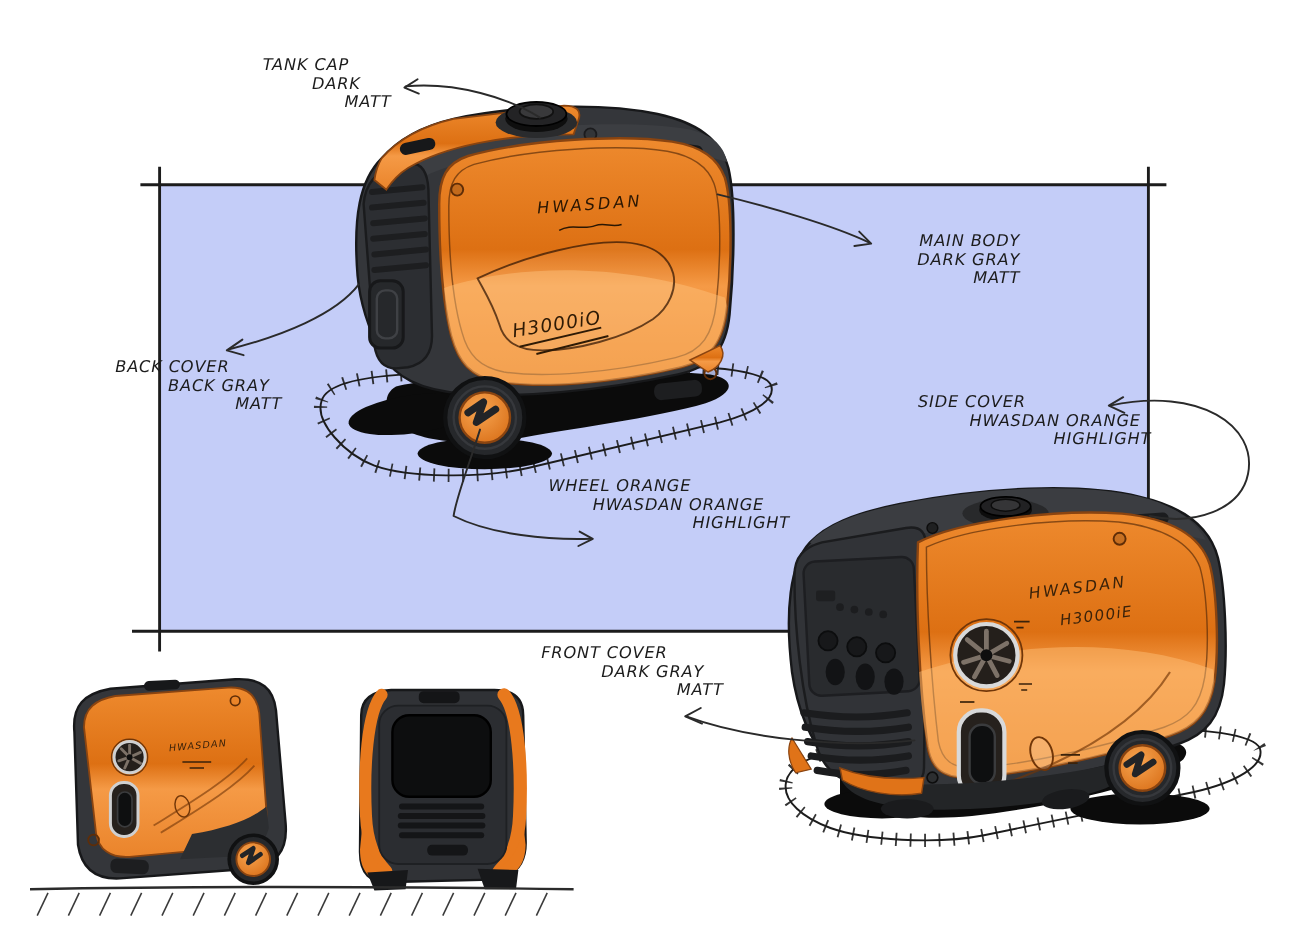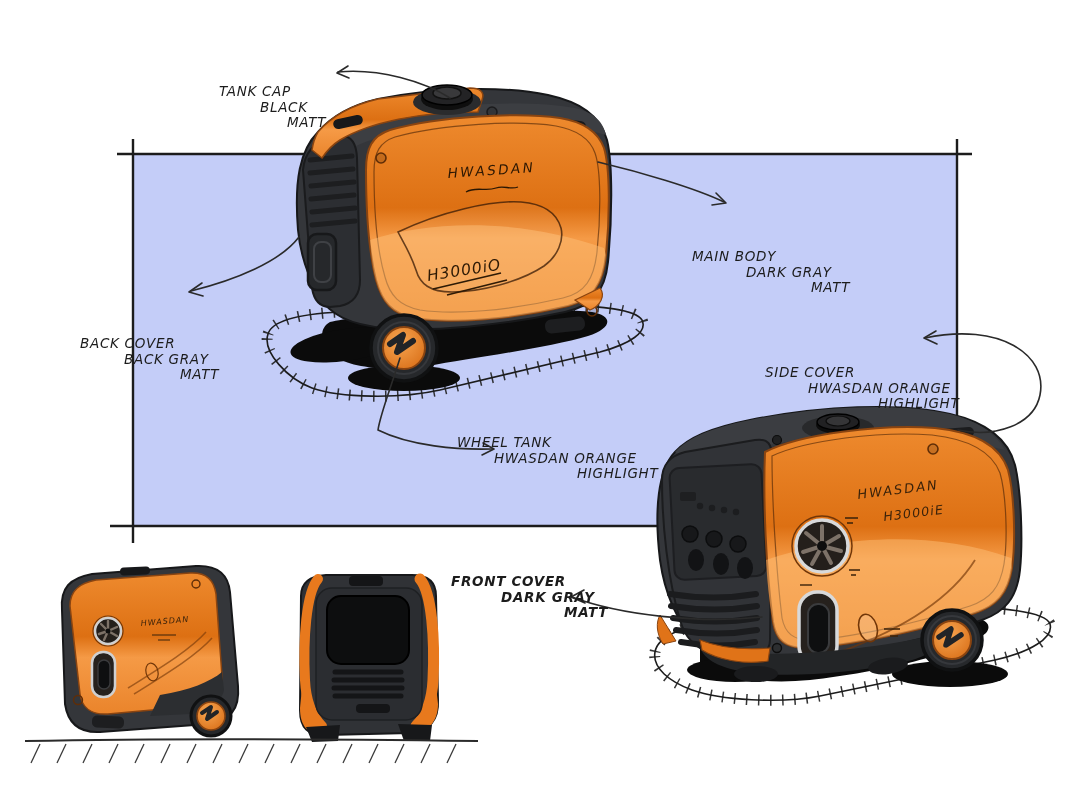--- a/index.html
+++ b/index.html
@@ -7,7 +7,7 @@
          font-family:"DejaVu Sans",sans-serif;}
   #sketch{position:absolute;left:0;top:0;}
   .note{position:absolute;font:italic 13.5px/15.5px "DejaVu Sans",sans-serif;
-        color:#1c1c1c;letter-spacing:.7px;white-space:nowrap;margin-top:37px;}
+        color:#1c1c1c;letter-spacing:.7px;white-space:nowrap;}
   .note .l1{margin-left:var(--i1);}
   .note .l2{margin-left:var(--i2);}
   .n-tank {left:219px;top:47px; --i1:41px; --i2:68px;}

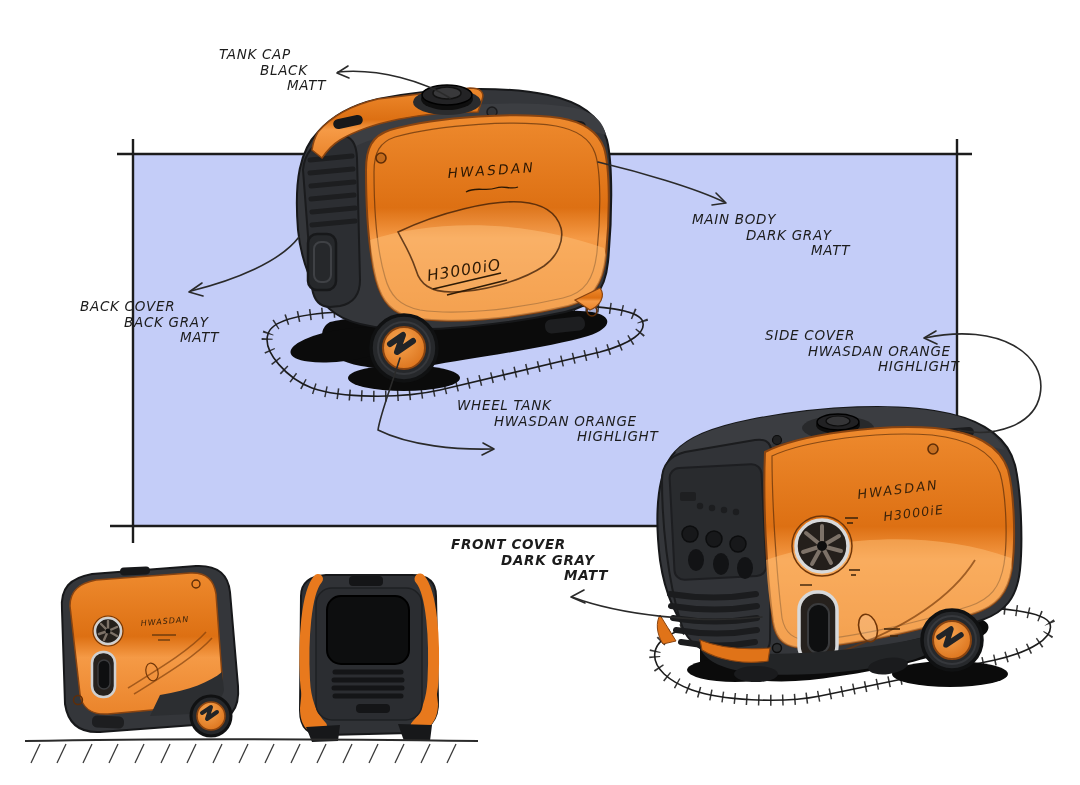--- a/index.html
+++ b/index.html
@@ -374,7 +374,7 @@
 
   <div class="note n-tank">
     <div class="l0">TANK CAP</div>
-    <div class="l1">BLACK</div>
+    <div class="l1">DARK</div>
     <div class="l2">MATT</div>
   </div>
   <div class="note n-main">

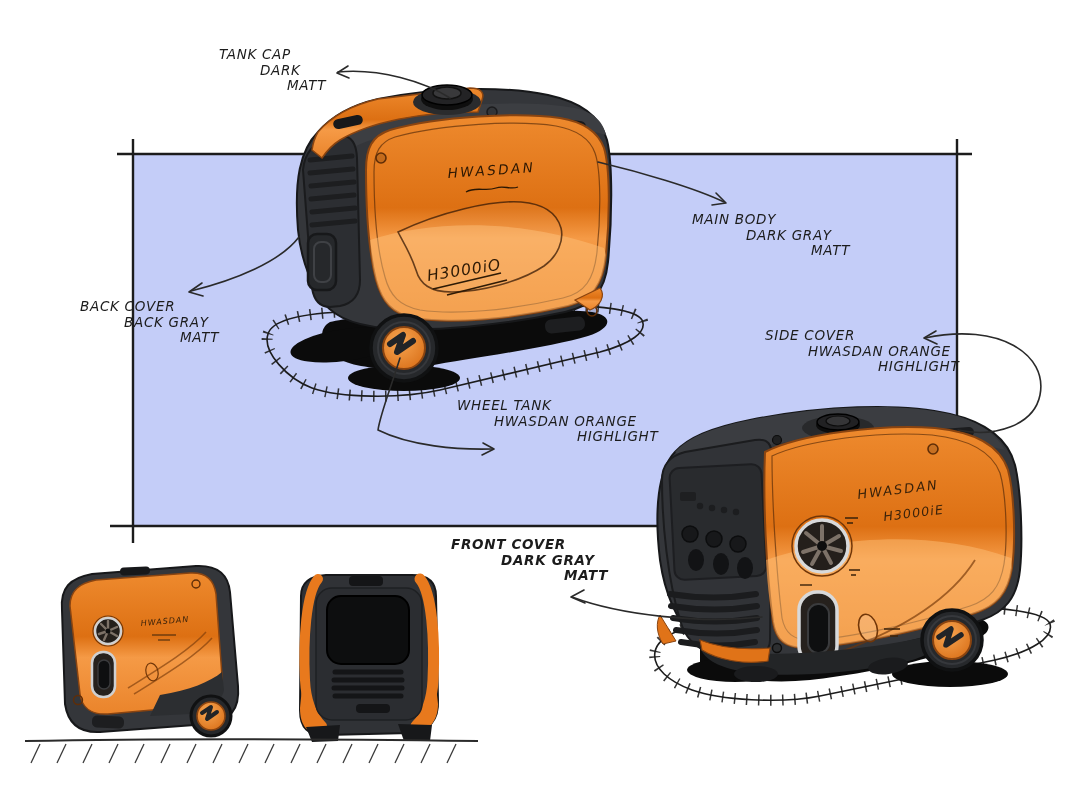--- a/index.html
+++ b/index.html
@@ -11,7 +11,7 @@
   .note .l1{margin-left:var(--i1);}
   .note .l2{margin-left:var(--i2);}
   .n-tank {left:219px;top:47px; --i1:41px; --i2:68px;}
-  .n-main {left:692px;top:212px;--i1:54px; --i2:119px;}
+  .n-main {left:692px;top:194px;text-align:right;--i1:54px; --i2:119px;}
   .n-back {left:80px; top:299px;--i1:44px; --i2:100px;}
   .n-wheel{left:457px;top:398px;--i1:37px; --i2:120px;}
   .n-side {left:765px;top:328px;--i1:43px; --i2:113px;}

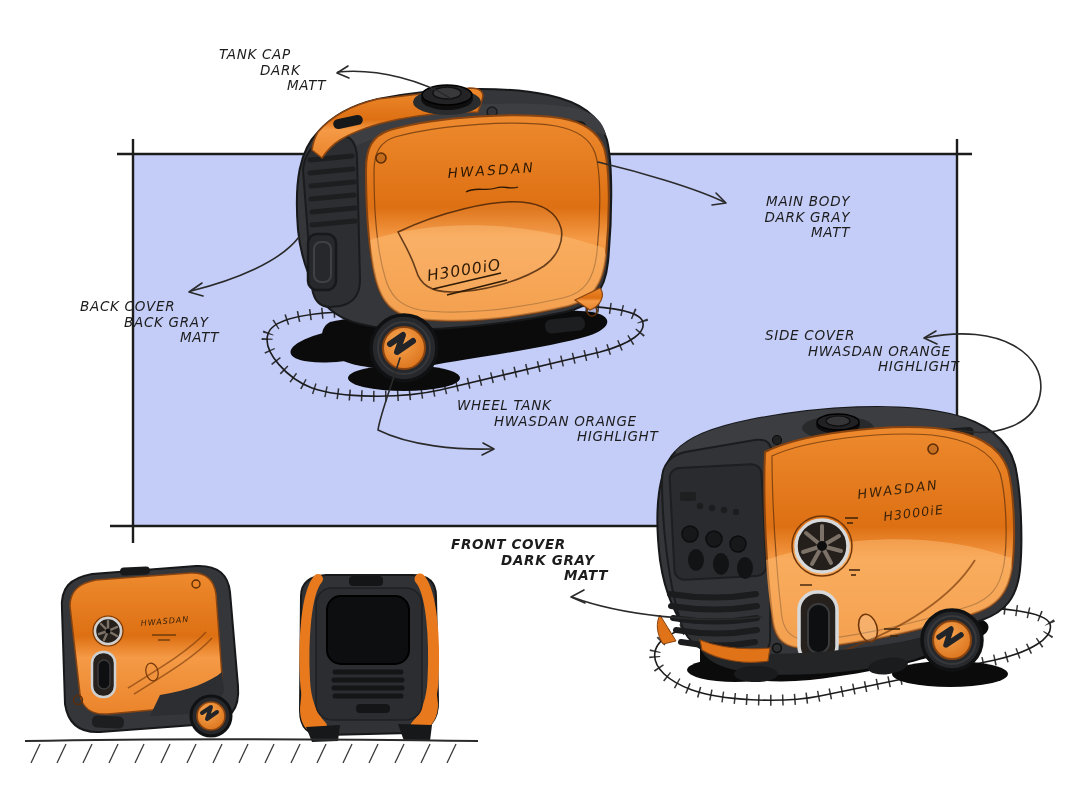--- a/index.html
+++ b/index.html
@@ -12,7 +12,7 @@
   .note .l2{margin-left:var(--i2);}
   .n-tank {left:219px;top:47px; --i1:41px; --i2:68px;}
   .n-main {left:692px;top:194px;text-align:right;--i1:54px; --i2:119px;}
-  .n-back {left:80px; top:299px;--i1:44px; --i2:100px;}
+  .n-back {left:96px; top:299px;--i1:44px; --i2:100px;}
   .n-wheel{left:457px;top:398px;--i1:37px; --i2:120px;}
   .n-side {left:765px;top:328px;--i1:43px; --i2:113px;}
   .n-front{left:451px;top:537px;font-weight:bold;--i1:50px; --i2:113px;}

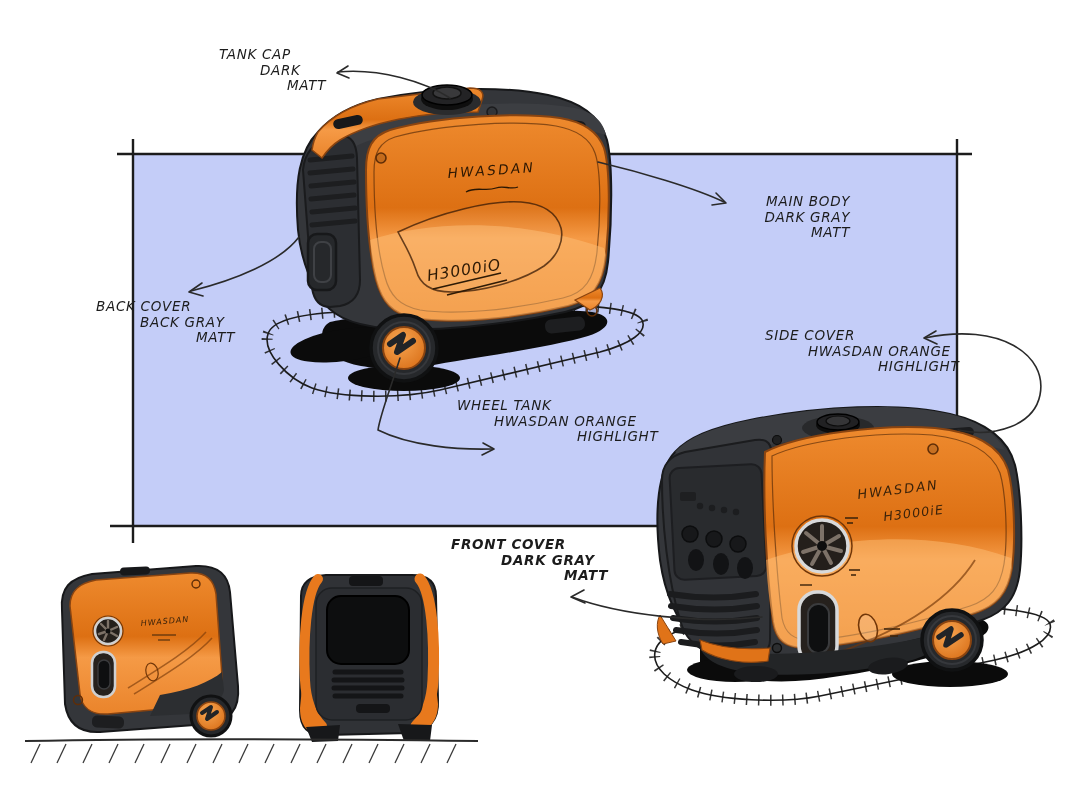--- a/index.html
+++ b/index.html
@@ -388,7 +388,7 @@
     <div class="l2">MATT</div>
   </div>
   <div class="note n-wheel">
-    <div class="l0">WHEEL TANK</div>
+    <div class="l0">WHEEL ORANGE</div>
     <div class="l1">HWASDAN ORANGE</div>
     <div class="l2">HIGHLIGHT</div>
   </div>

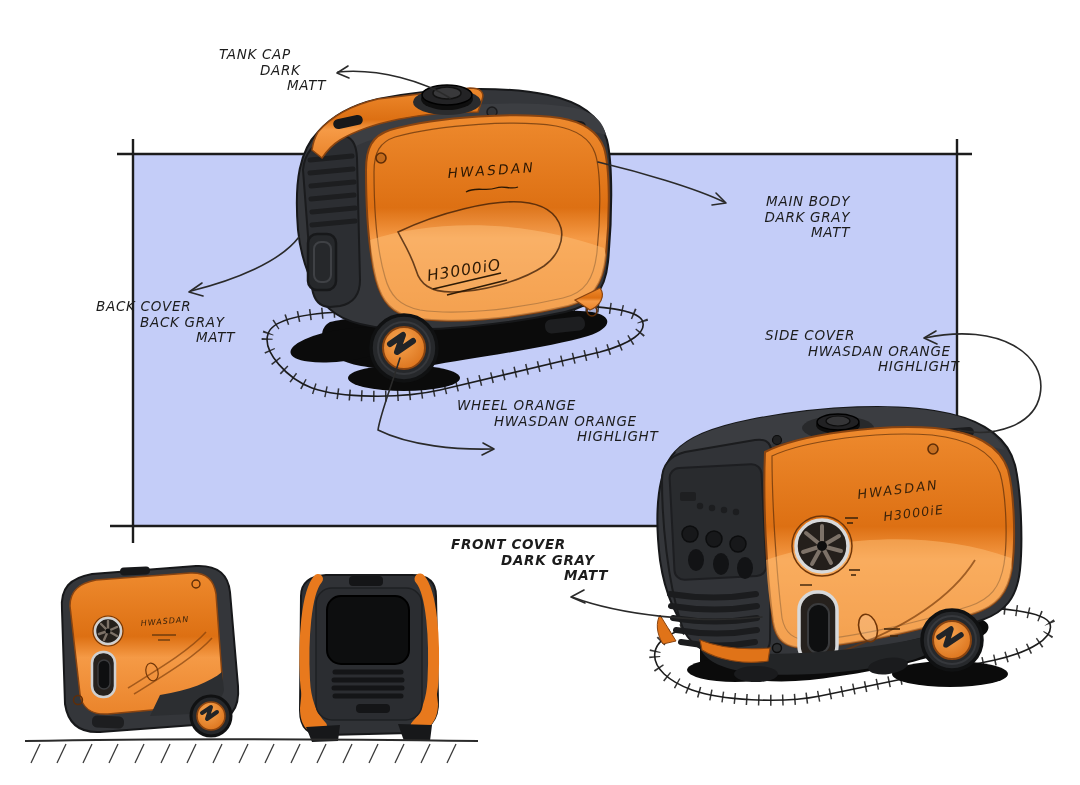--- a/index.html
+++ b/index.html
@@ -15,7 +15,7 @@
   .n-back {left:96px; top:299px;--i1:44px; --i2:100px;}
   .n-wheel{left:457px;top:398px;--i1:37px; --i2:120px;}
   .n-side {left:765px;top:328px;--i1:43px; --i2:113px;}
-  .n-front{left:451px;top:537px;font-weight:bold;--i1:50px; --i2:113px;}
+  .n-front{left:451px;top:537px;--i1:50px; --i2:113px;}
 </style>
 </head>
 <body>

